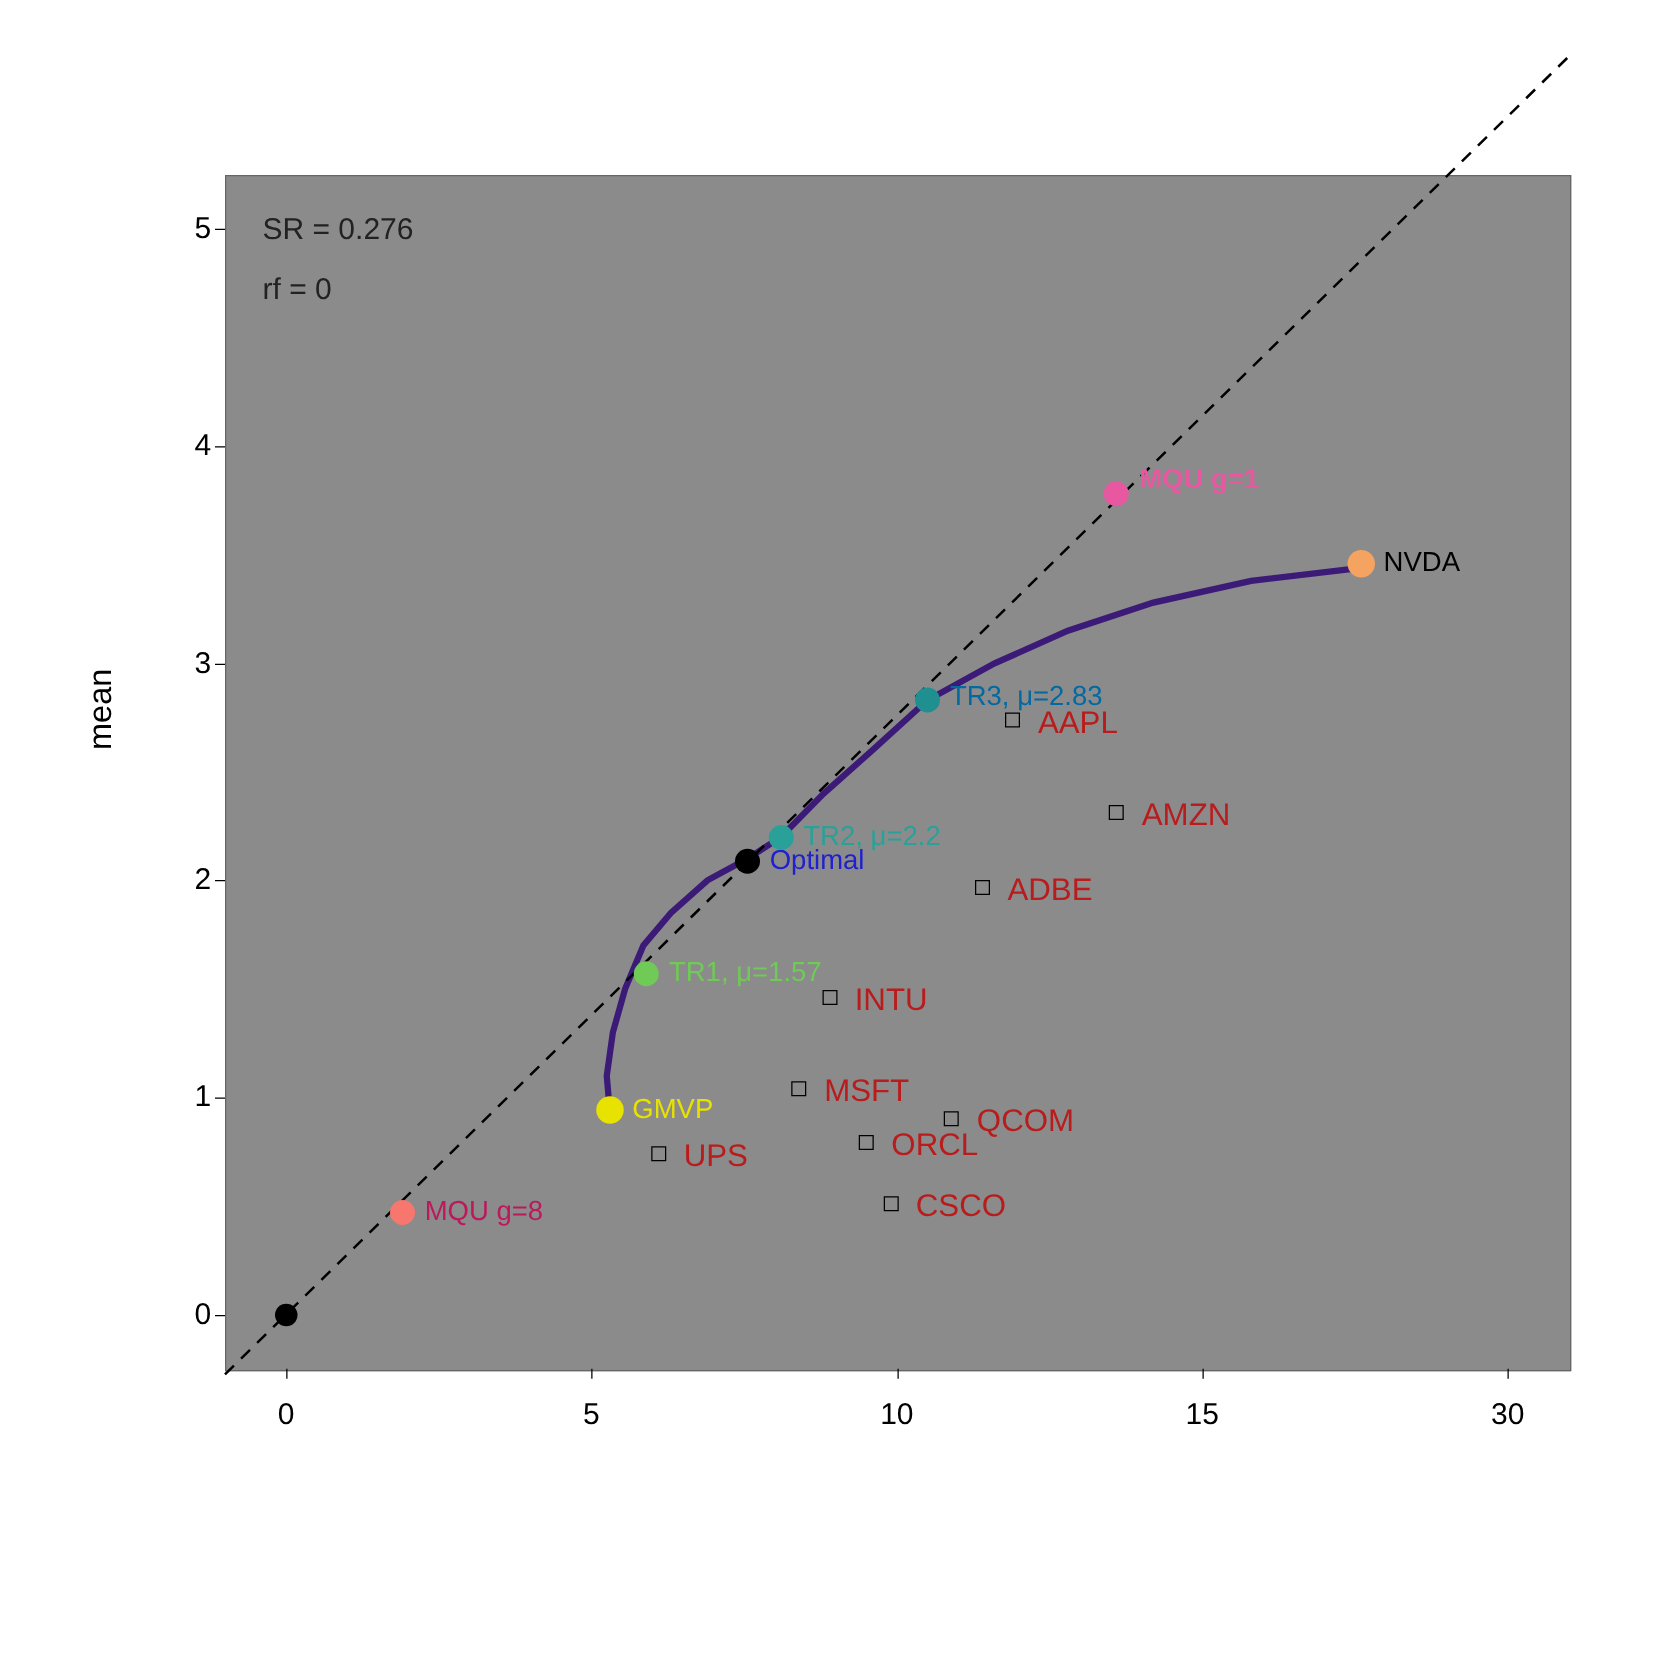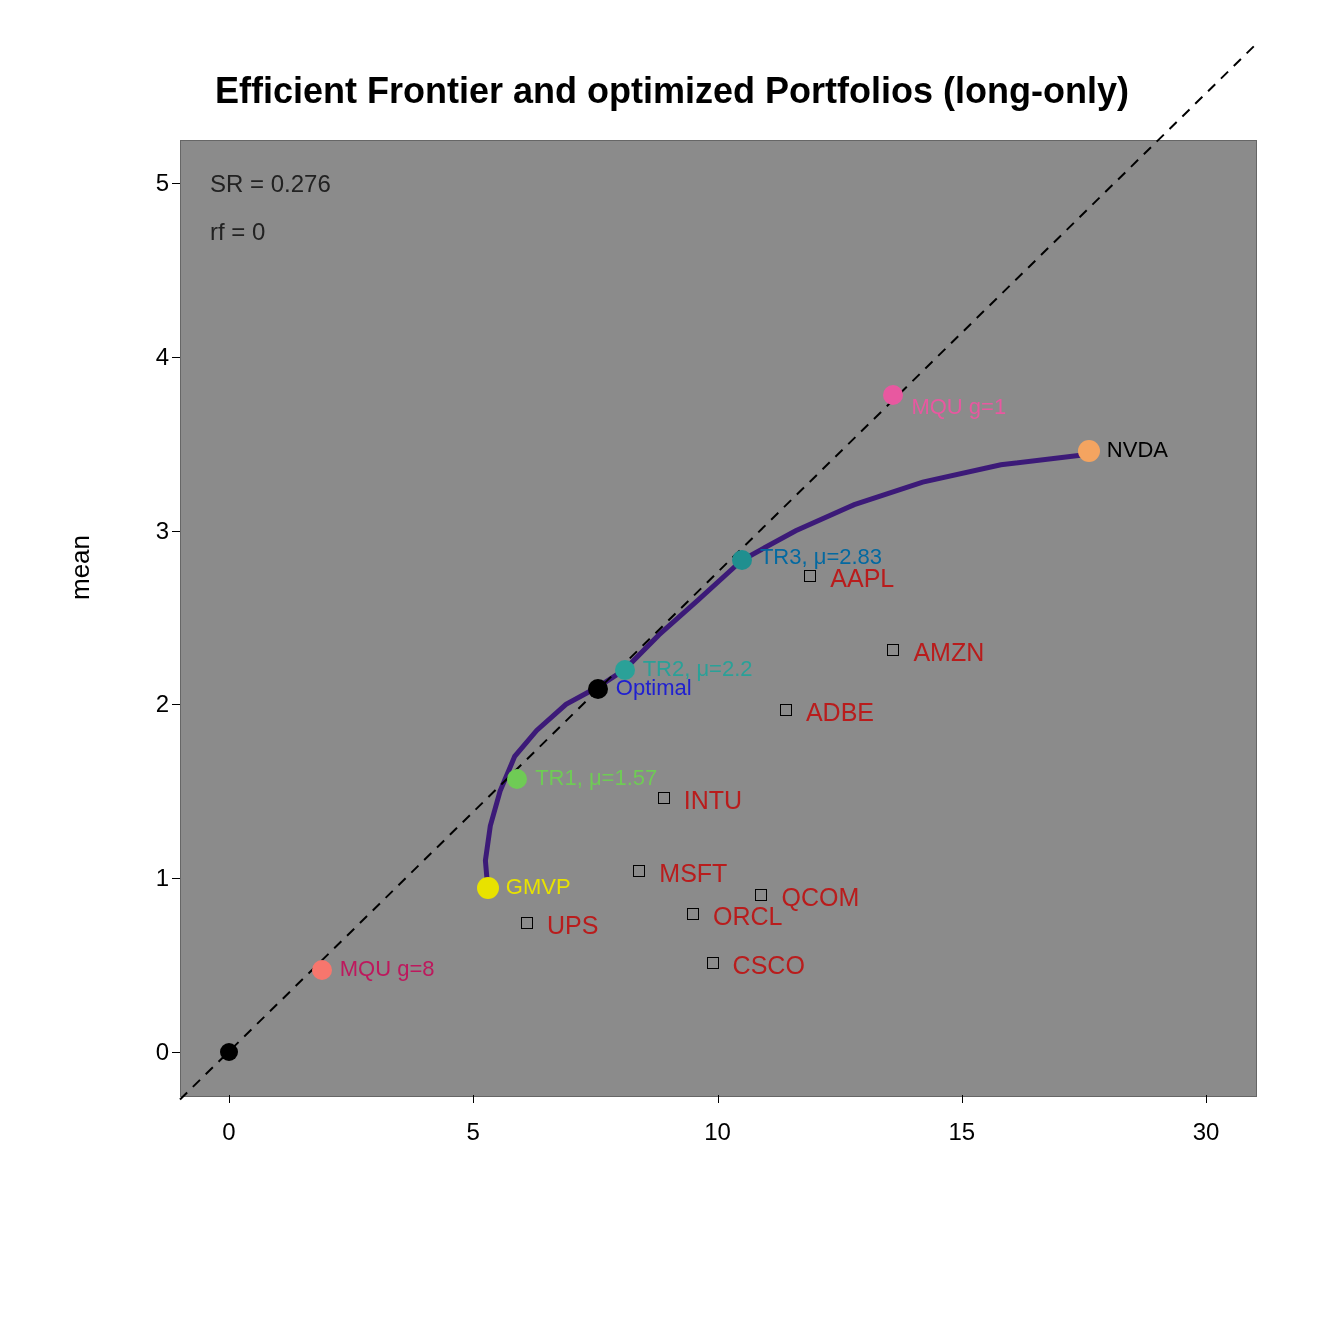--- a/index.html
+++ b/index.html
@@ -124,7 +124,6 @@
 
 <div class="page">
 
-  <div class="title">Efficient Frontier and optimized Portfolios (long-only)</div>
 
   <div class="plot-area"></div>
 

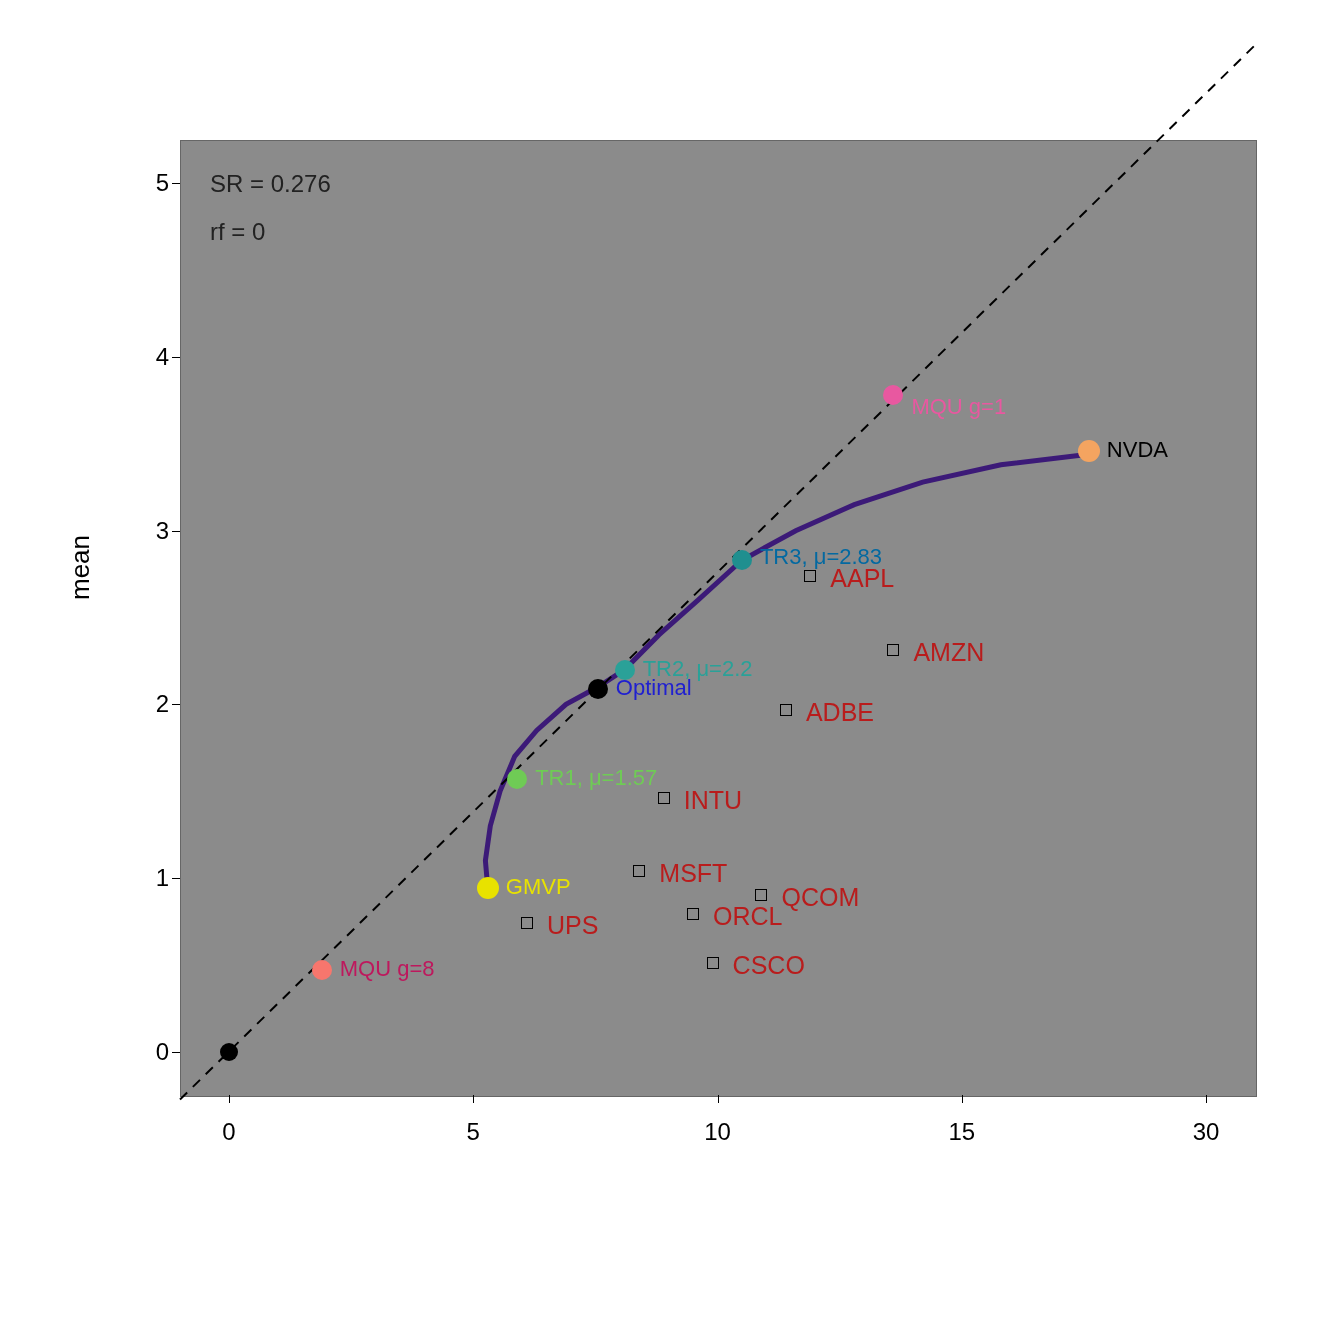--- a/index.html
+++ b/index.html
@@ -175,7 +175,7 @@
     <div class="dot" style="left: 1088.86px; top: 450.809px; width: 22px; height: 22px; background: rgb(244, 164, 96);"></div>
     <div class="anno-label" style="left: 1106.86px; top: 436.809px; color: rgb(0, 0, 0);">NVDA</div>
     <div class="dot" style="left: 893.409px; top: 395.245px; width: 20px; height: 20px; background: rgb(232, 88, 160);"></div>
-    <div class="anno-label" style="left: 911.409px; top: 394px; color: rgb(232, 88, 160);">MQU g=1</div>
+    <div class="anno-label" style="left: 911.409px; top: 370px; color: rgb(232, 88, 160); font-weight: bold;">MQU g=1</div>
     <div class="asset-marker" style="left: 810.341px; top: 575.827px;"></div>
     <div class="asset-label" style="left: 830.341px; top: 563.827px;">AAPL</div>
     <div class="asset-marker" style="left: 893.409px; top: 650.491px;"></div>

